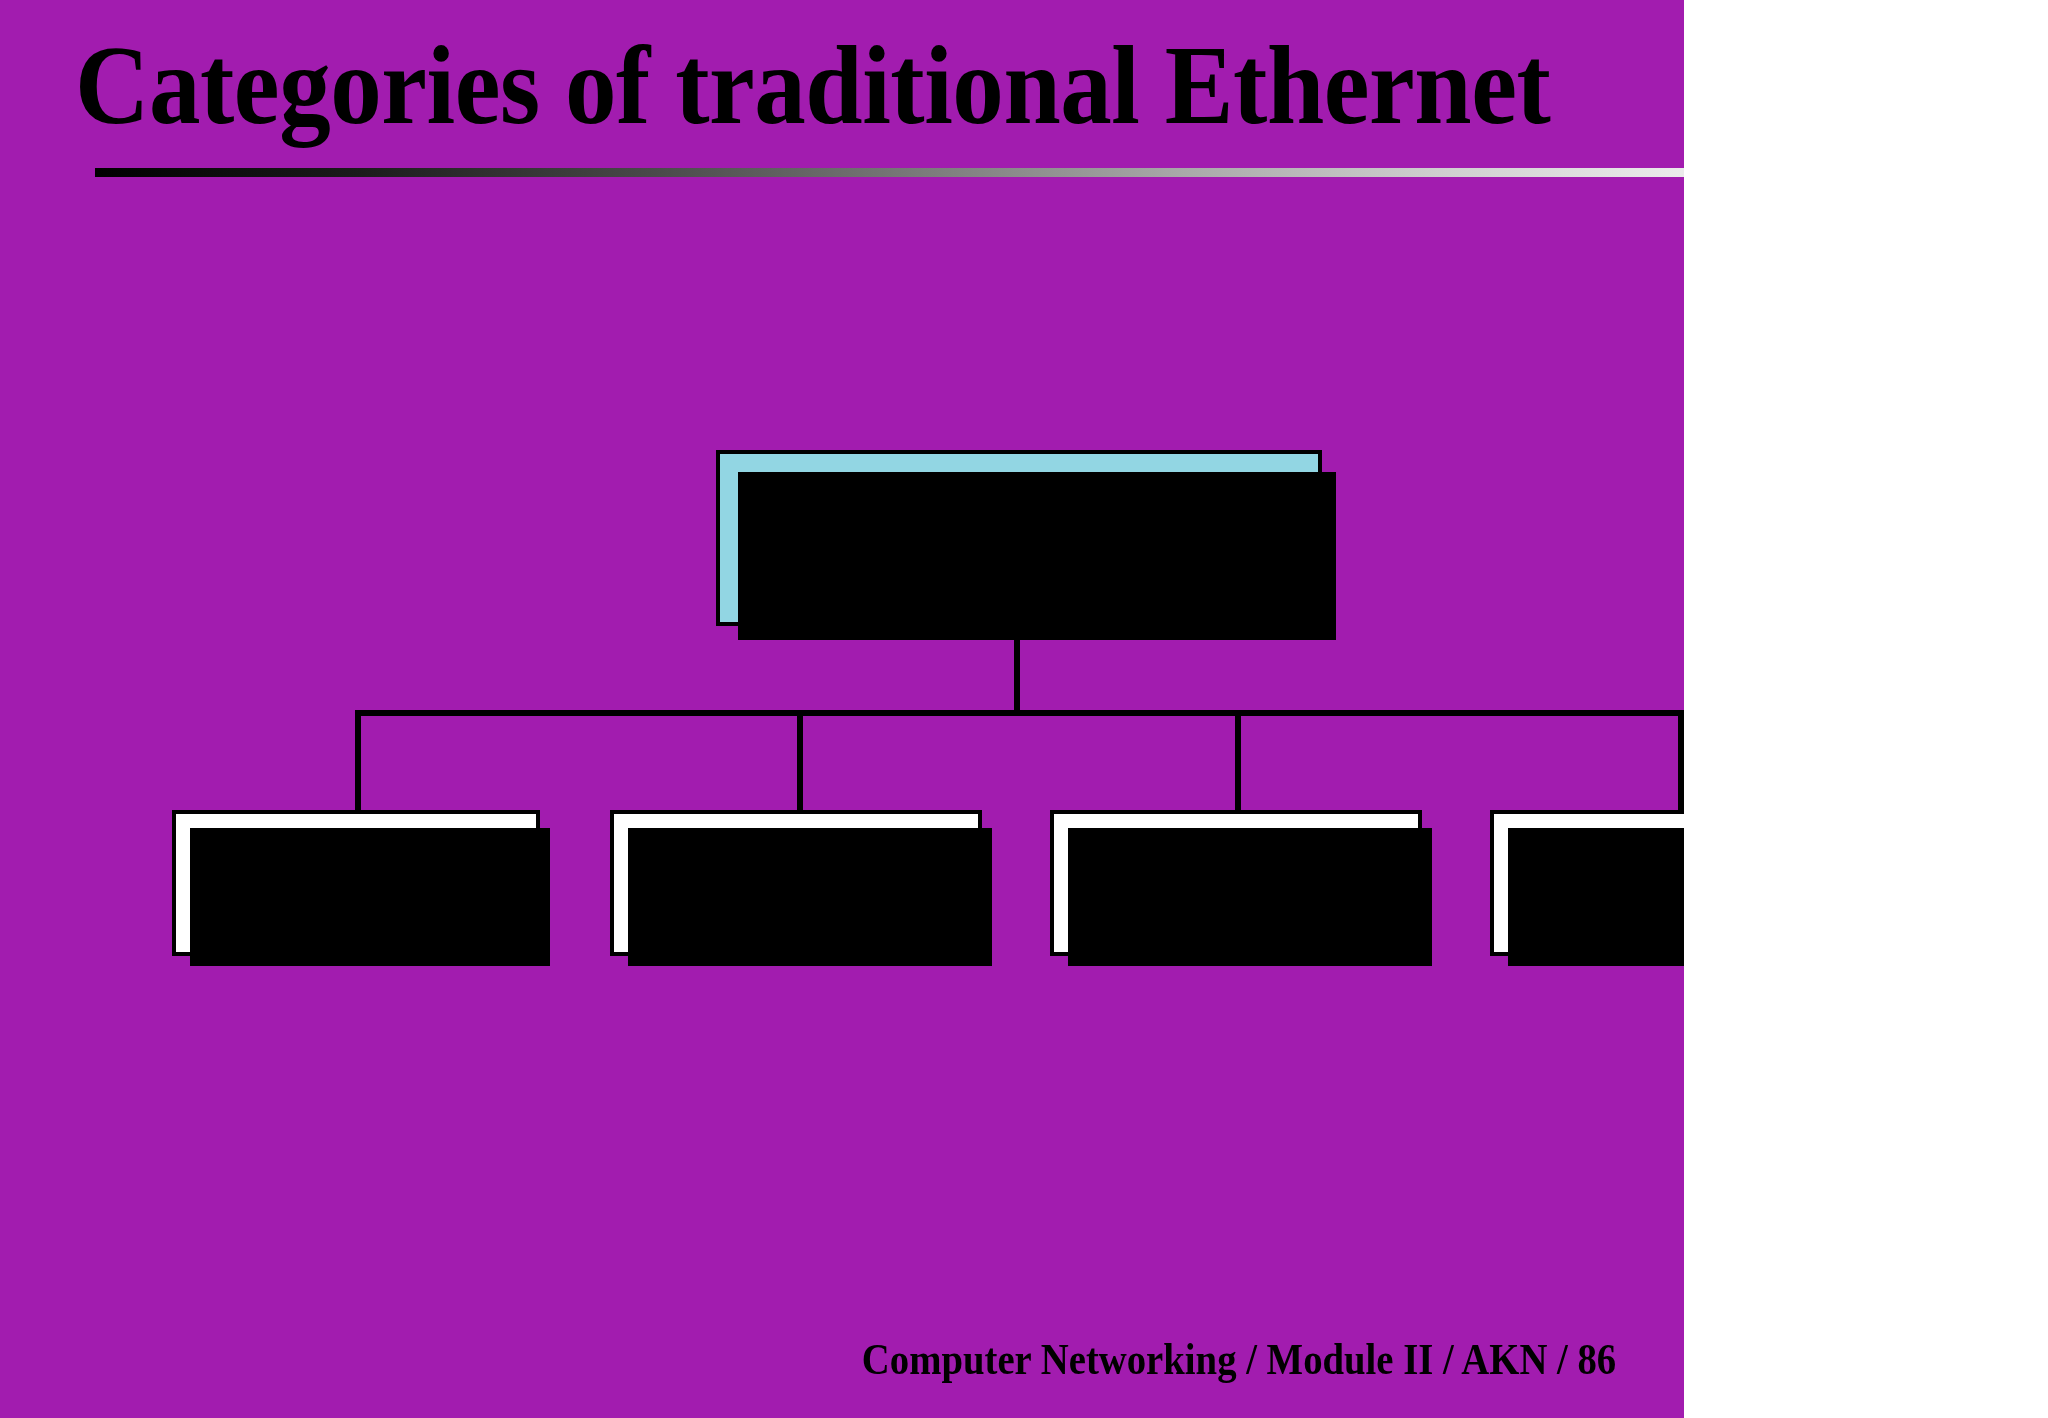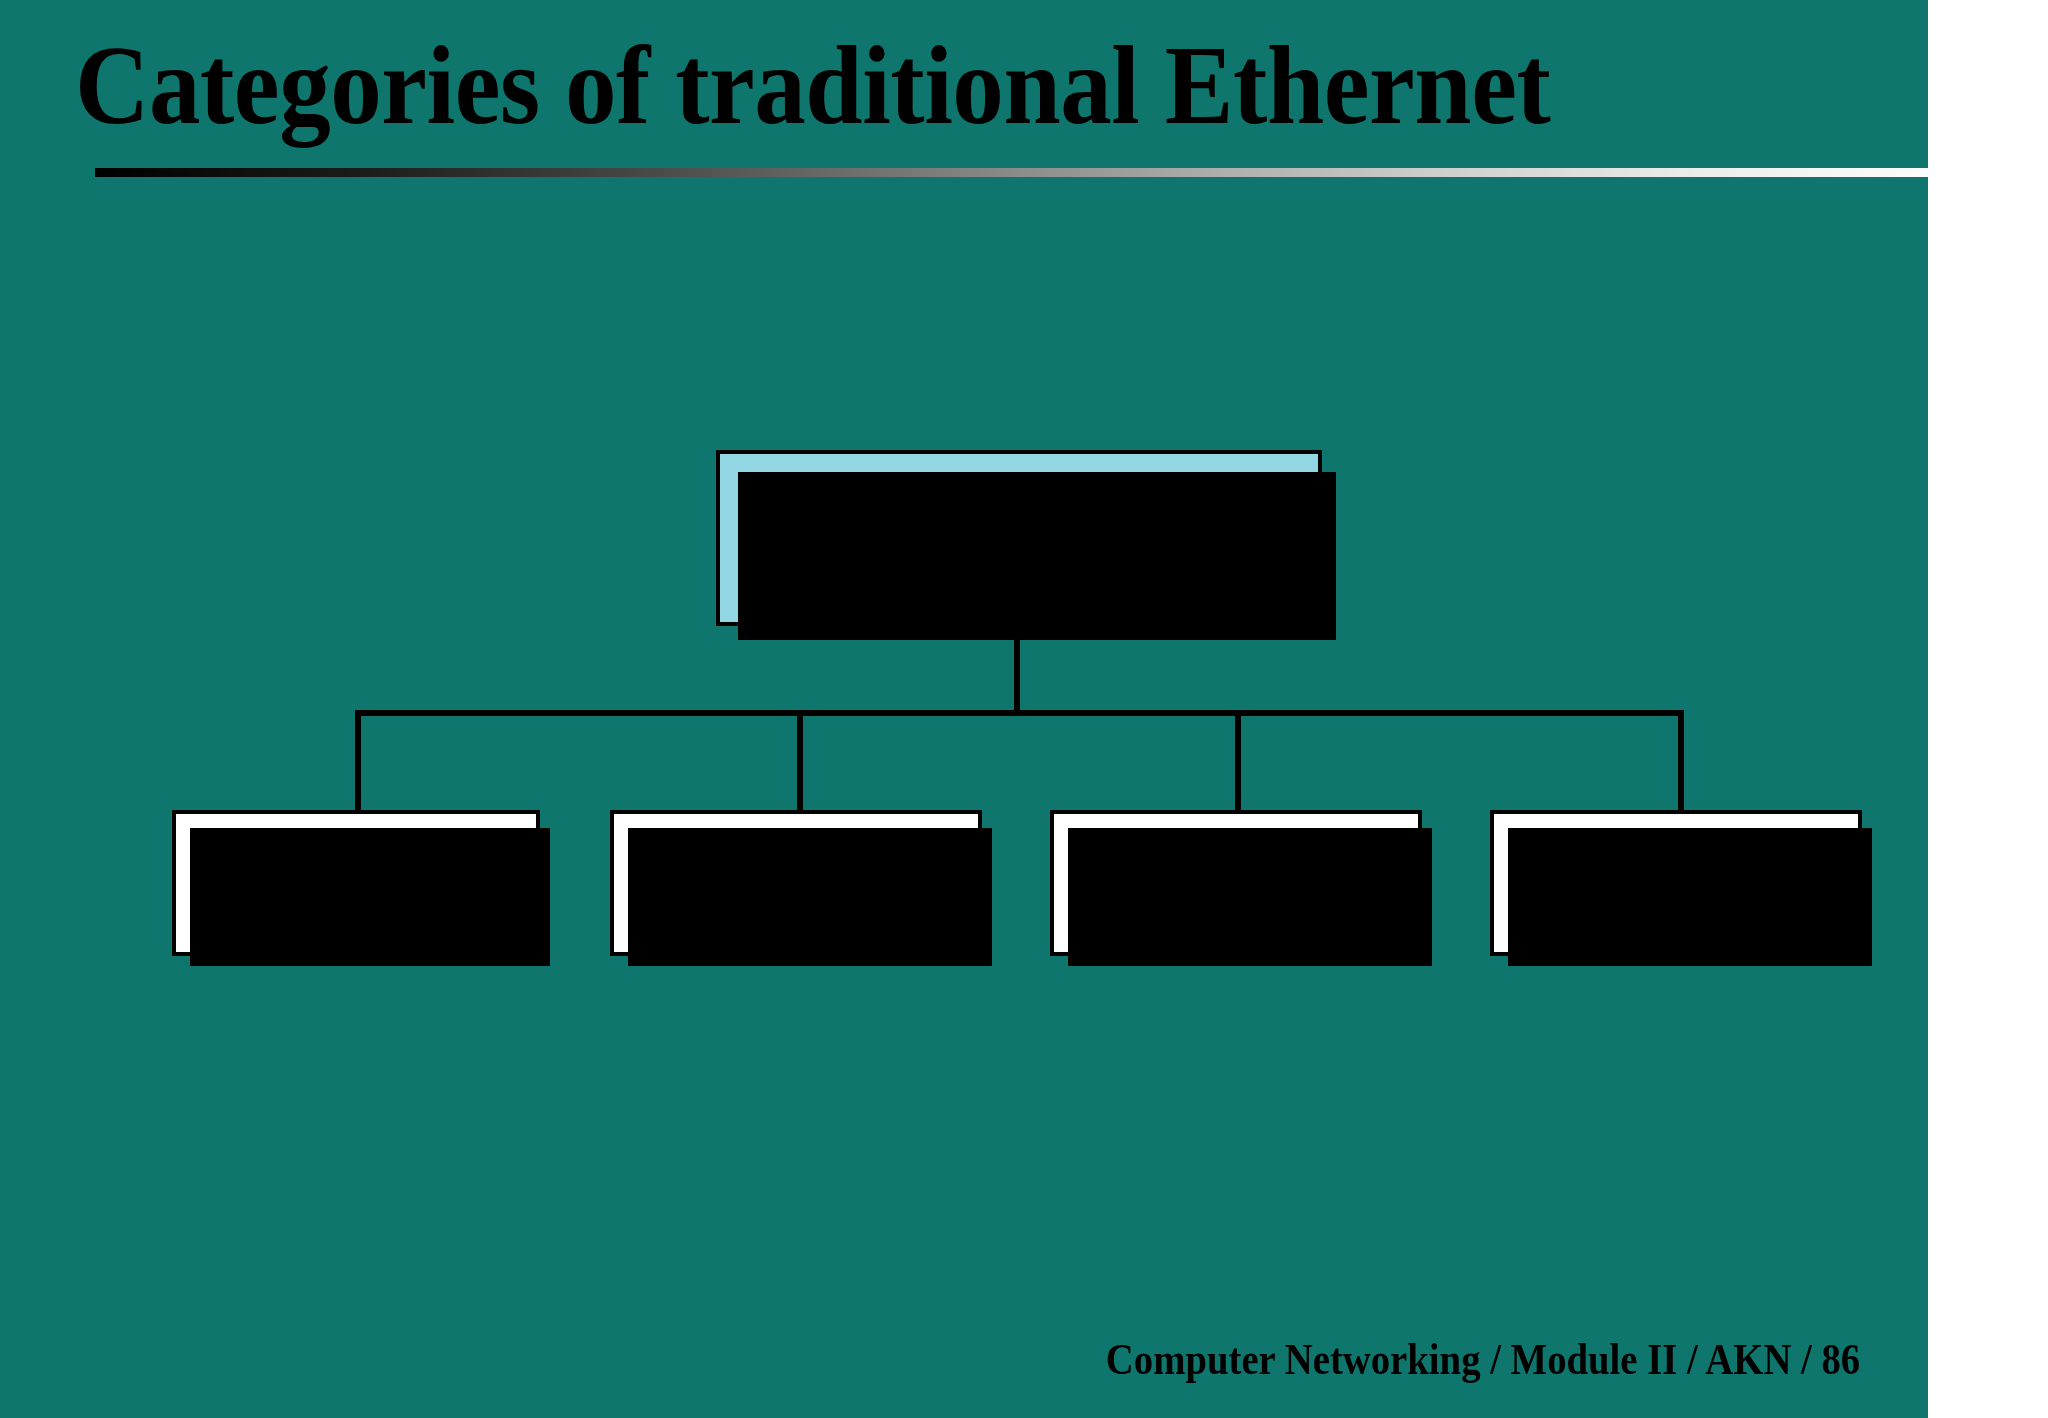--- a/index.html
+++ b/index.html
@@ -13,9 +13,9 @@
   }
   #slide {
     position: relative;
-    width: 1928px;
+    width: 1684px;
     height: 1418px;
-    background: #0f766e;
+    background: #a21caf;
     overflow: hidden;
   }
 

